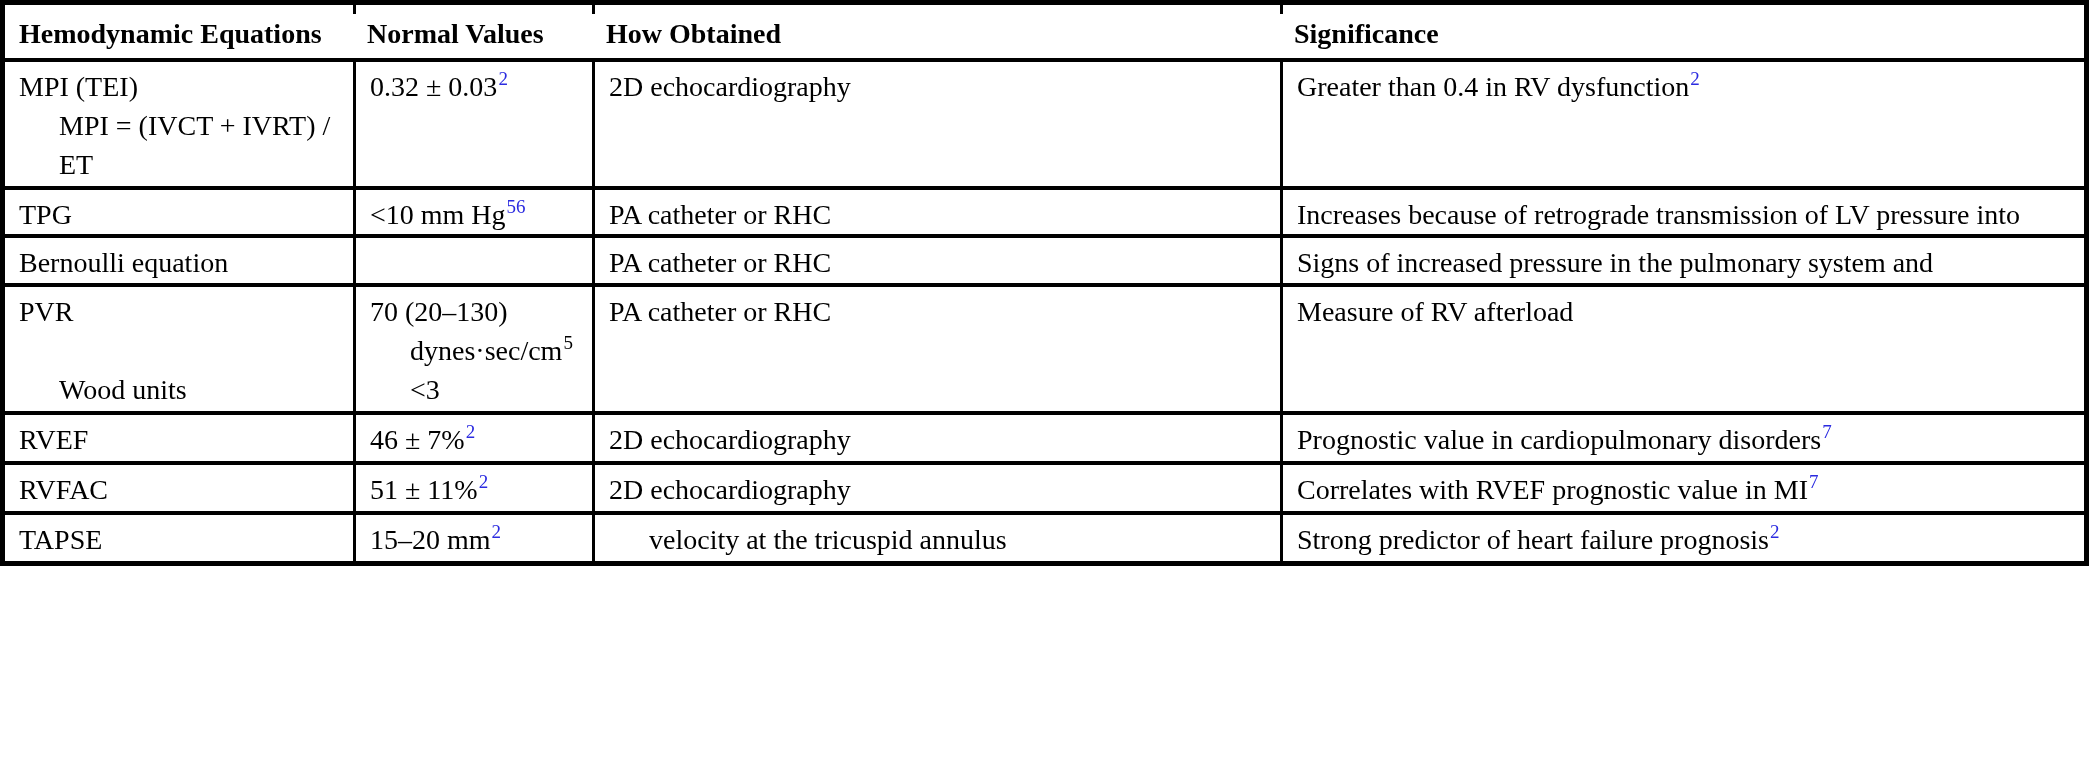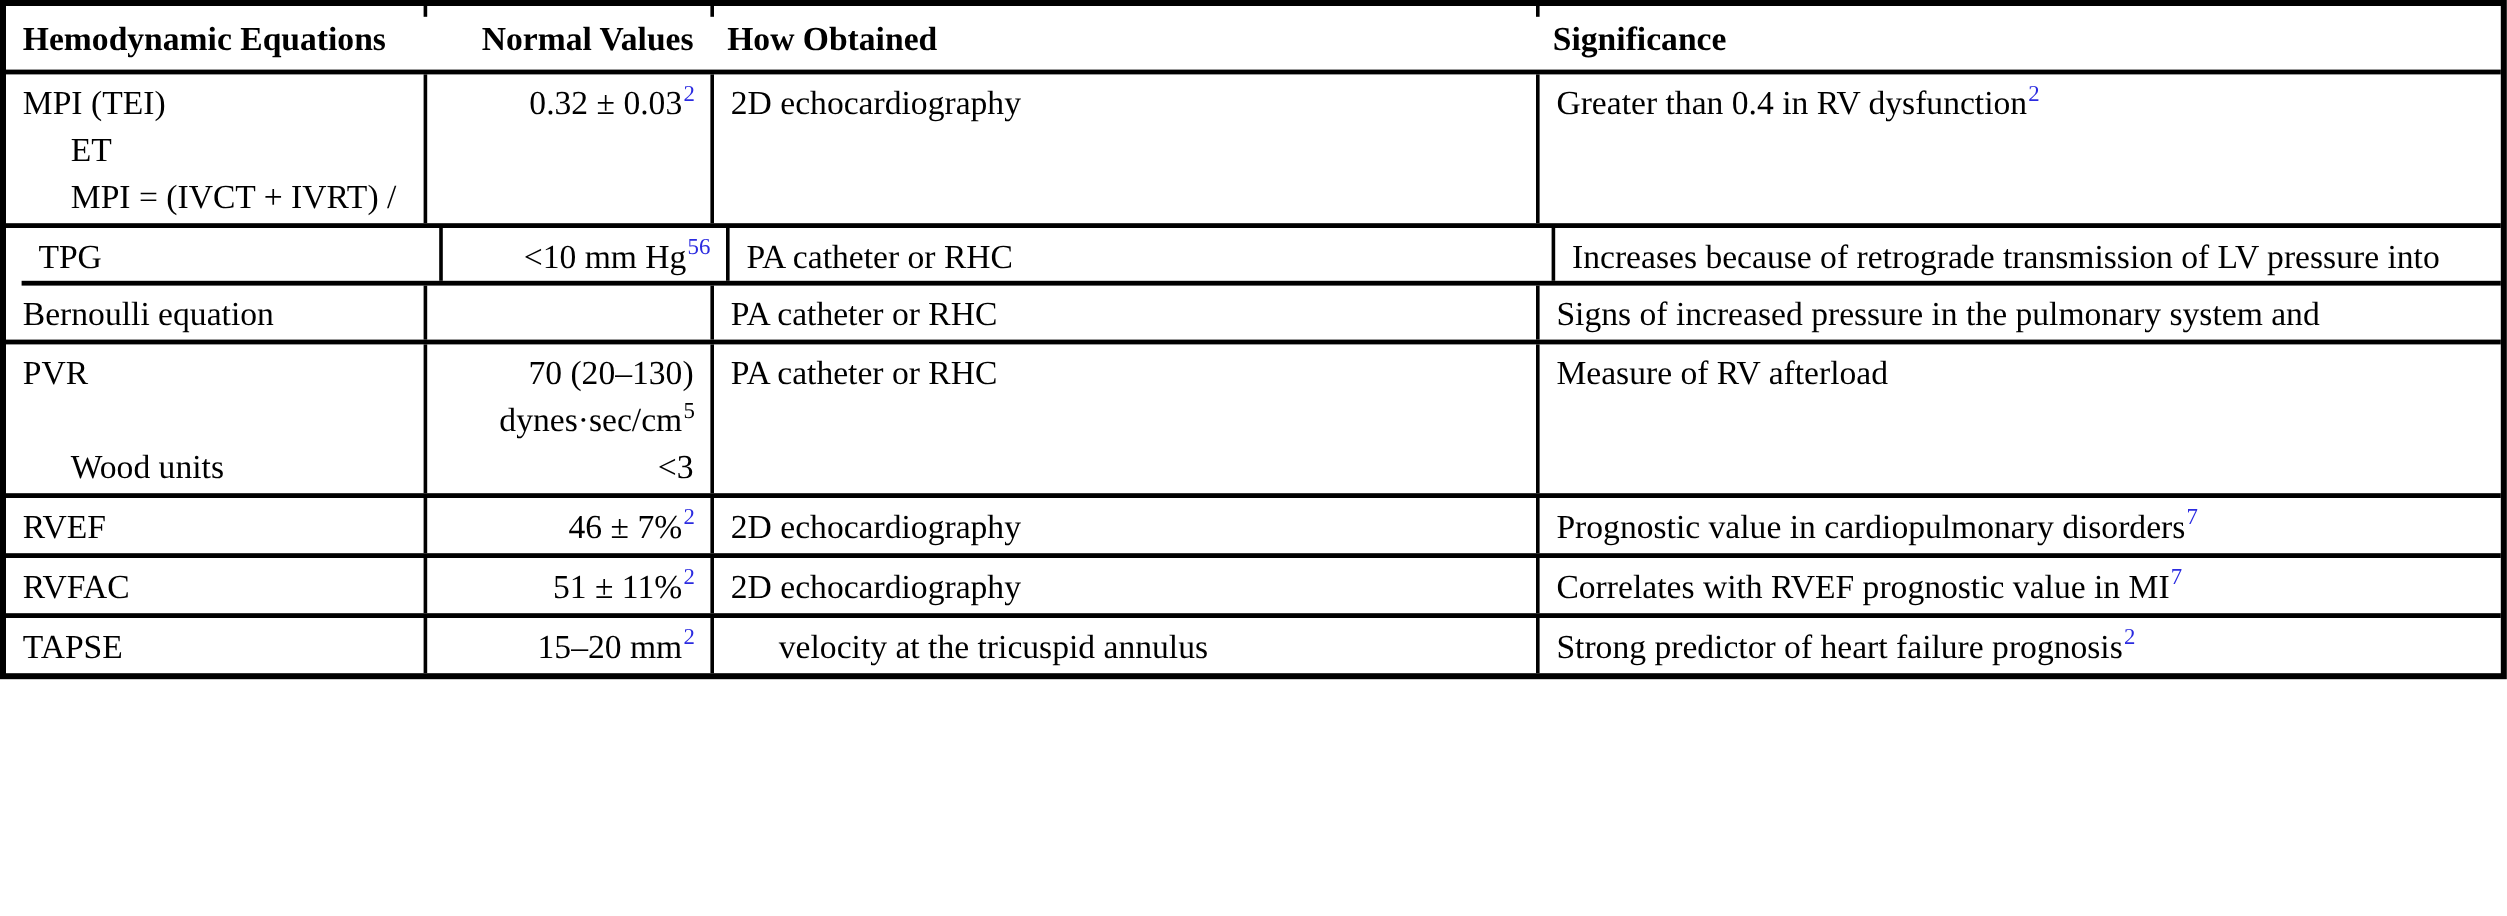--- a/index.html
+++ b/index.html
@@ -37,7 +37,7 @@
     overflow:hidden;
   }
   .cell:nth-child(1){width:348px;}
-  .cell:nth-child(2){width:239px;border-left:3px solid var(--border-color);text-align:right;}
+  .cell:nth-child(2){width:239px;border-left:3px solid var(--border-color);}
   .cell:nth-child(3){width:688px;border-left:3px solid var(--border-color);}
   .cell:nth-child(4){flex:1;border-left:3px solid var(--border-color);}
   .row.header .cell{border-left:none;font-weight:bold;padding-top:9px;}

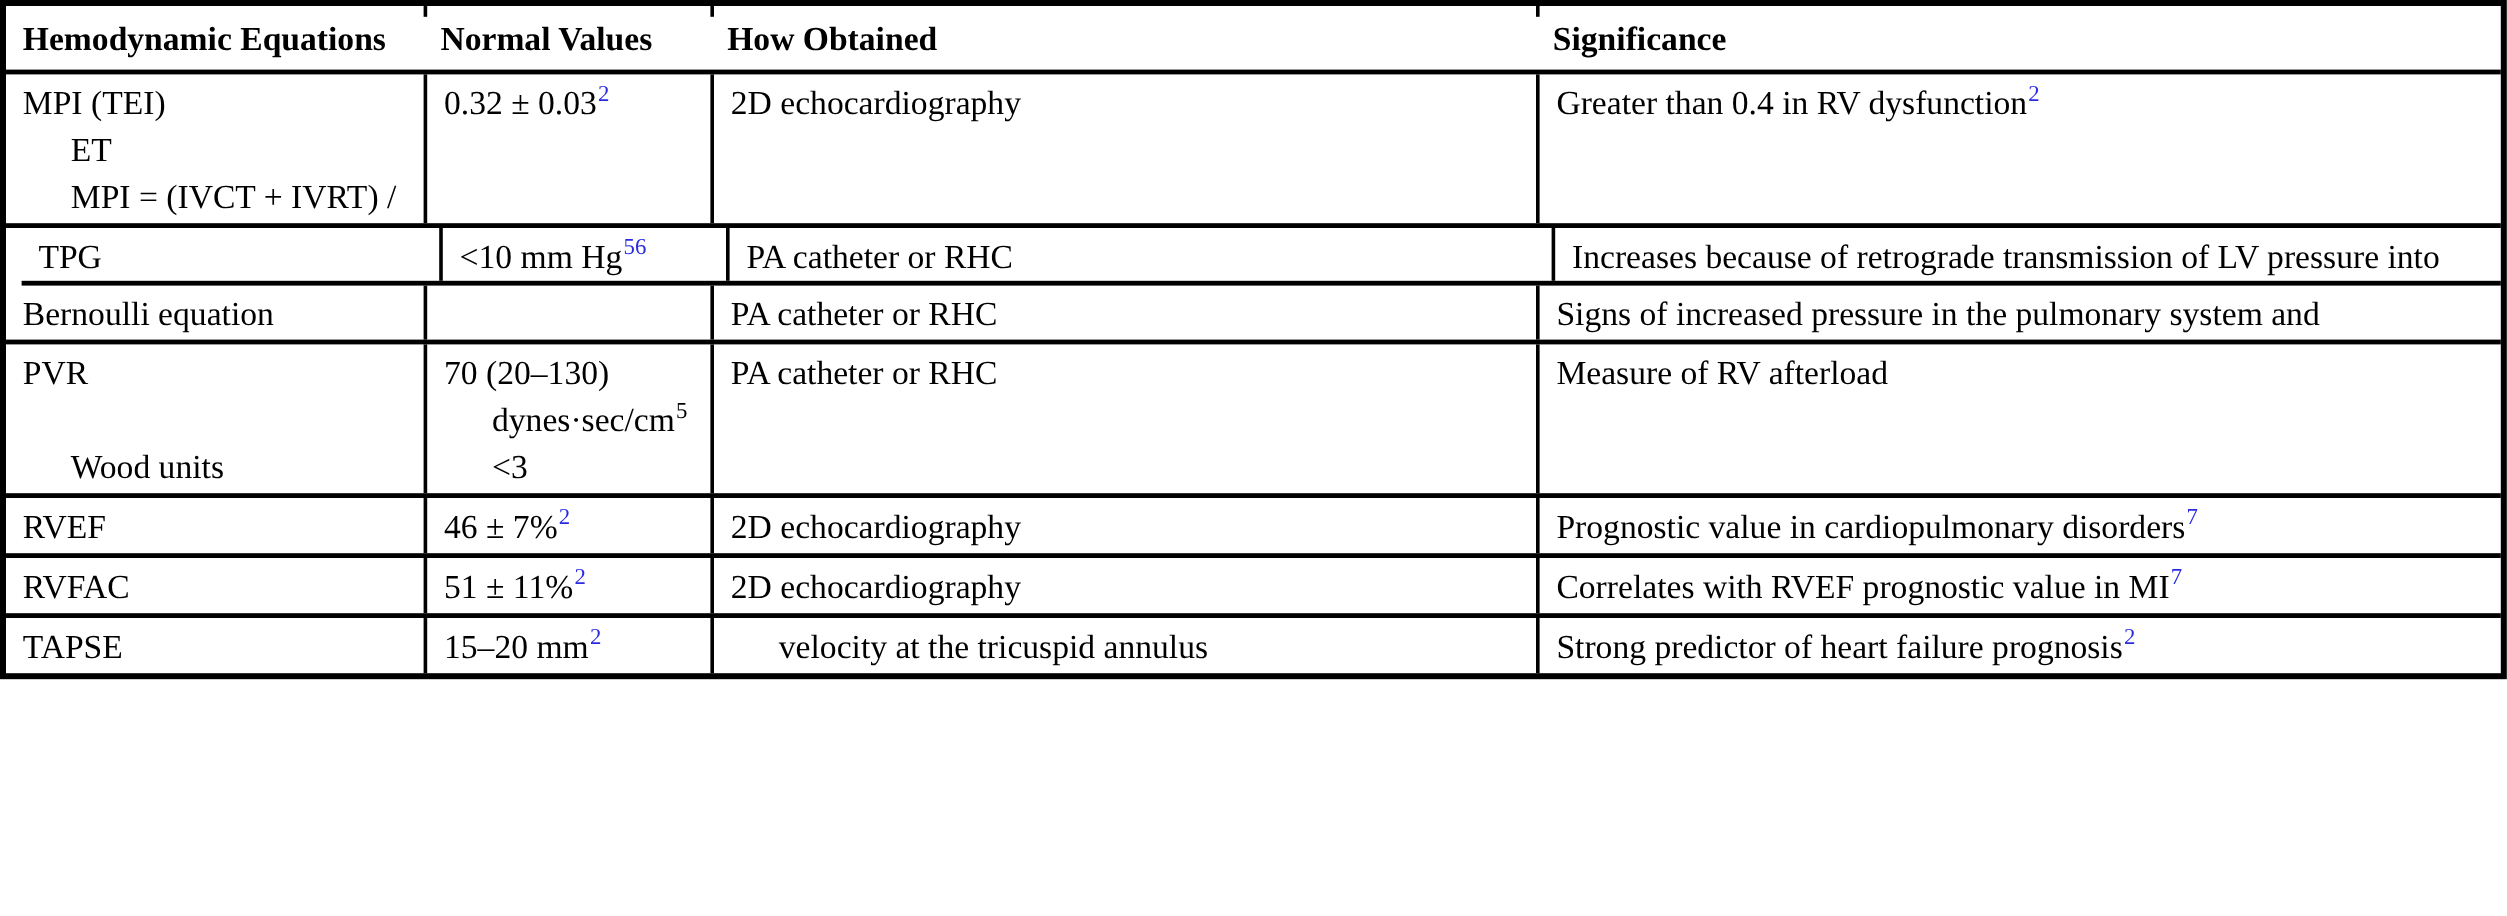--- a/index.html
+++ b/index.html
@@ -69,8 +69,8 @@
     <div class="row">
       <div class="cell">
         <div class="line"><span>MPI (TEI)</span></div>
+        <div class="line indent"><span>MPI = (IVCT + IVRT) /</span></div>
         <div class="line indent"><span>ET</span></div>
-        <div class="line indent"><span>MPI = (IVCT + IVRT) /</span></div>
       </div>
       <div class="cell">
         <div class="line"><span>0.32 ± 0.03</span><span class="sup blue">2</span></div>

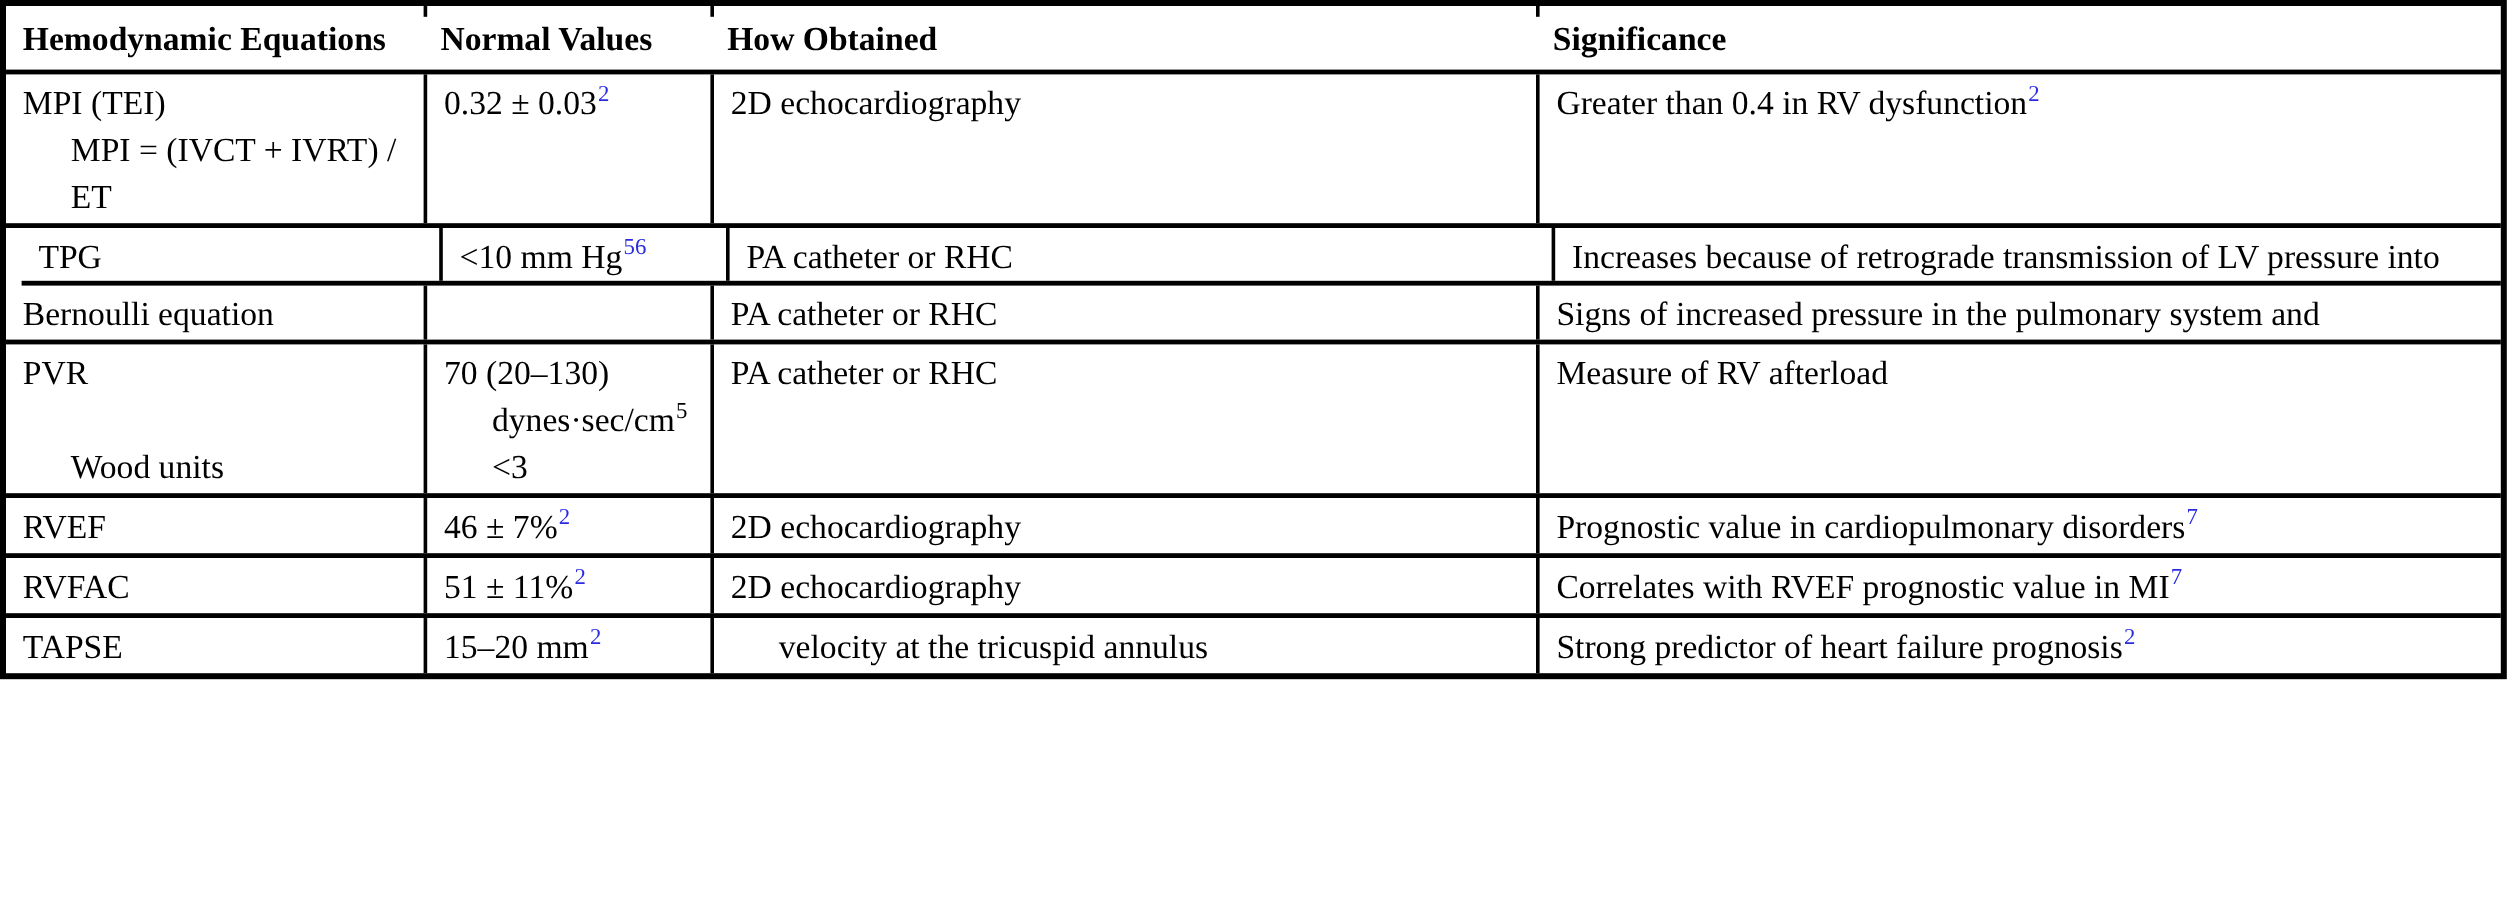--- a/index.html
+++ b/index.html
@@ -28,7 +28,7 @@
   .row:nth-child(3){height:94px;}
   .row:nth-child(4){height:132px;}
   .row:nth-child(5){height:141px;}
-  .row:nth-child(6){height:48px;margin-left:13px;}
+  .row:nth-child(6){height:48px;}
   .row:nth-child(7){height:49px;font-family:Liberation Serif, serif;}
   .cell{
     box-sizing:border-box;

